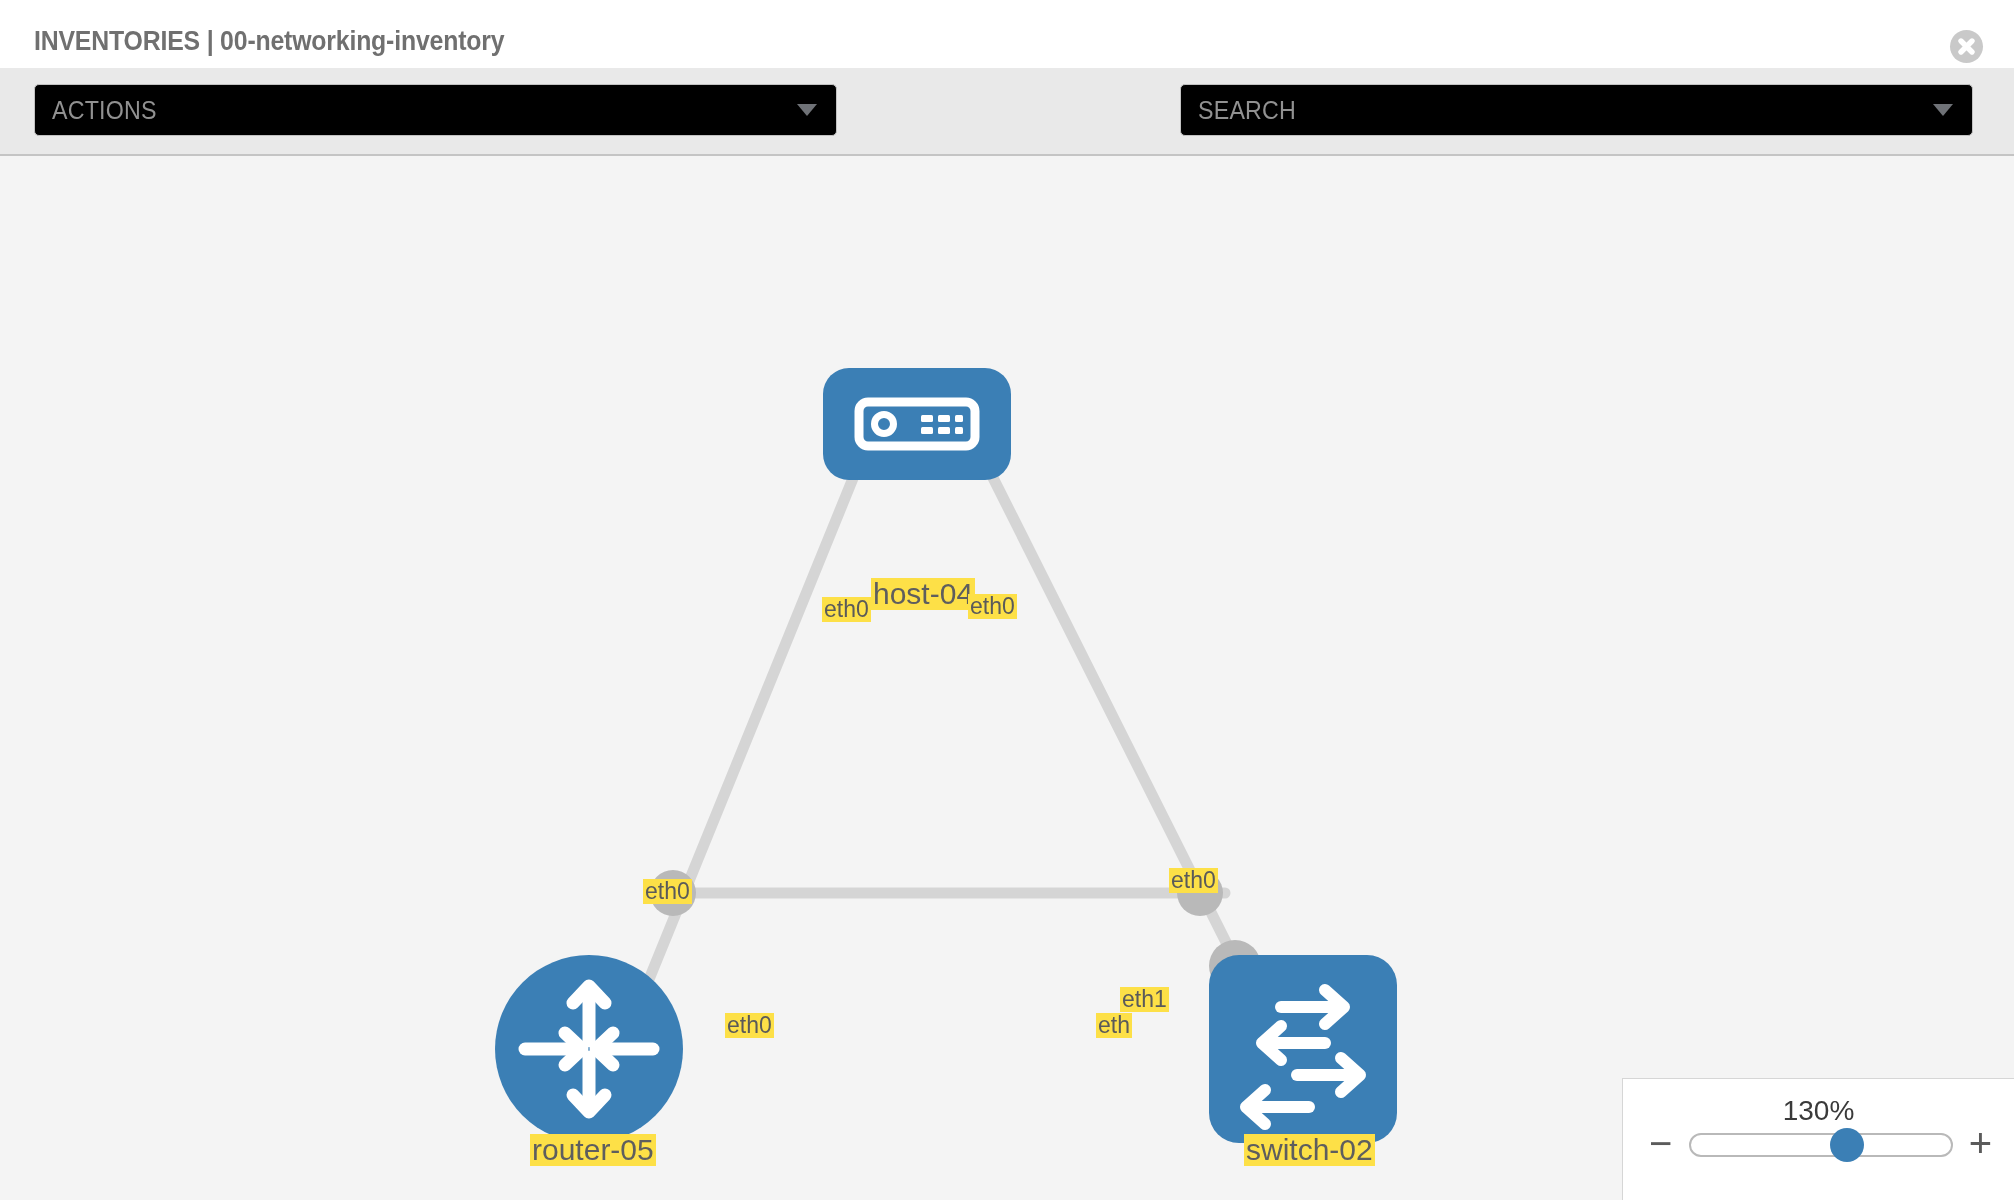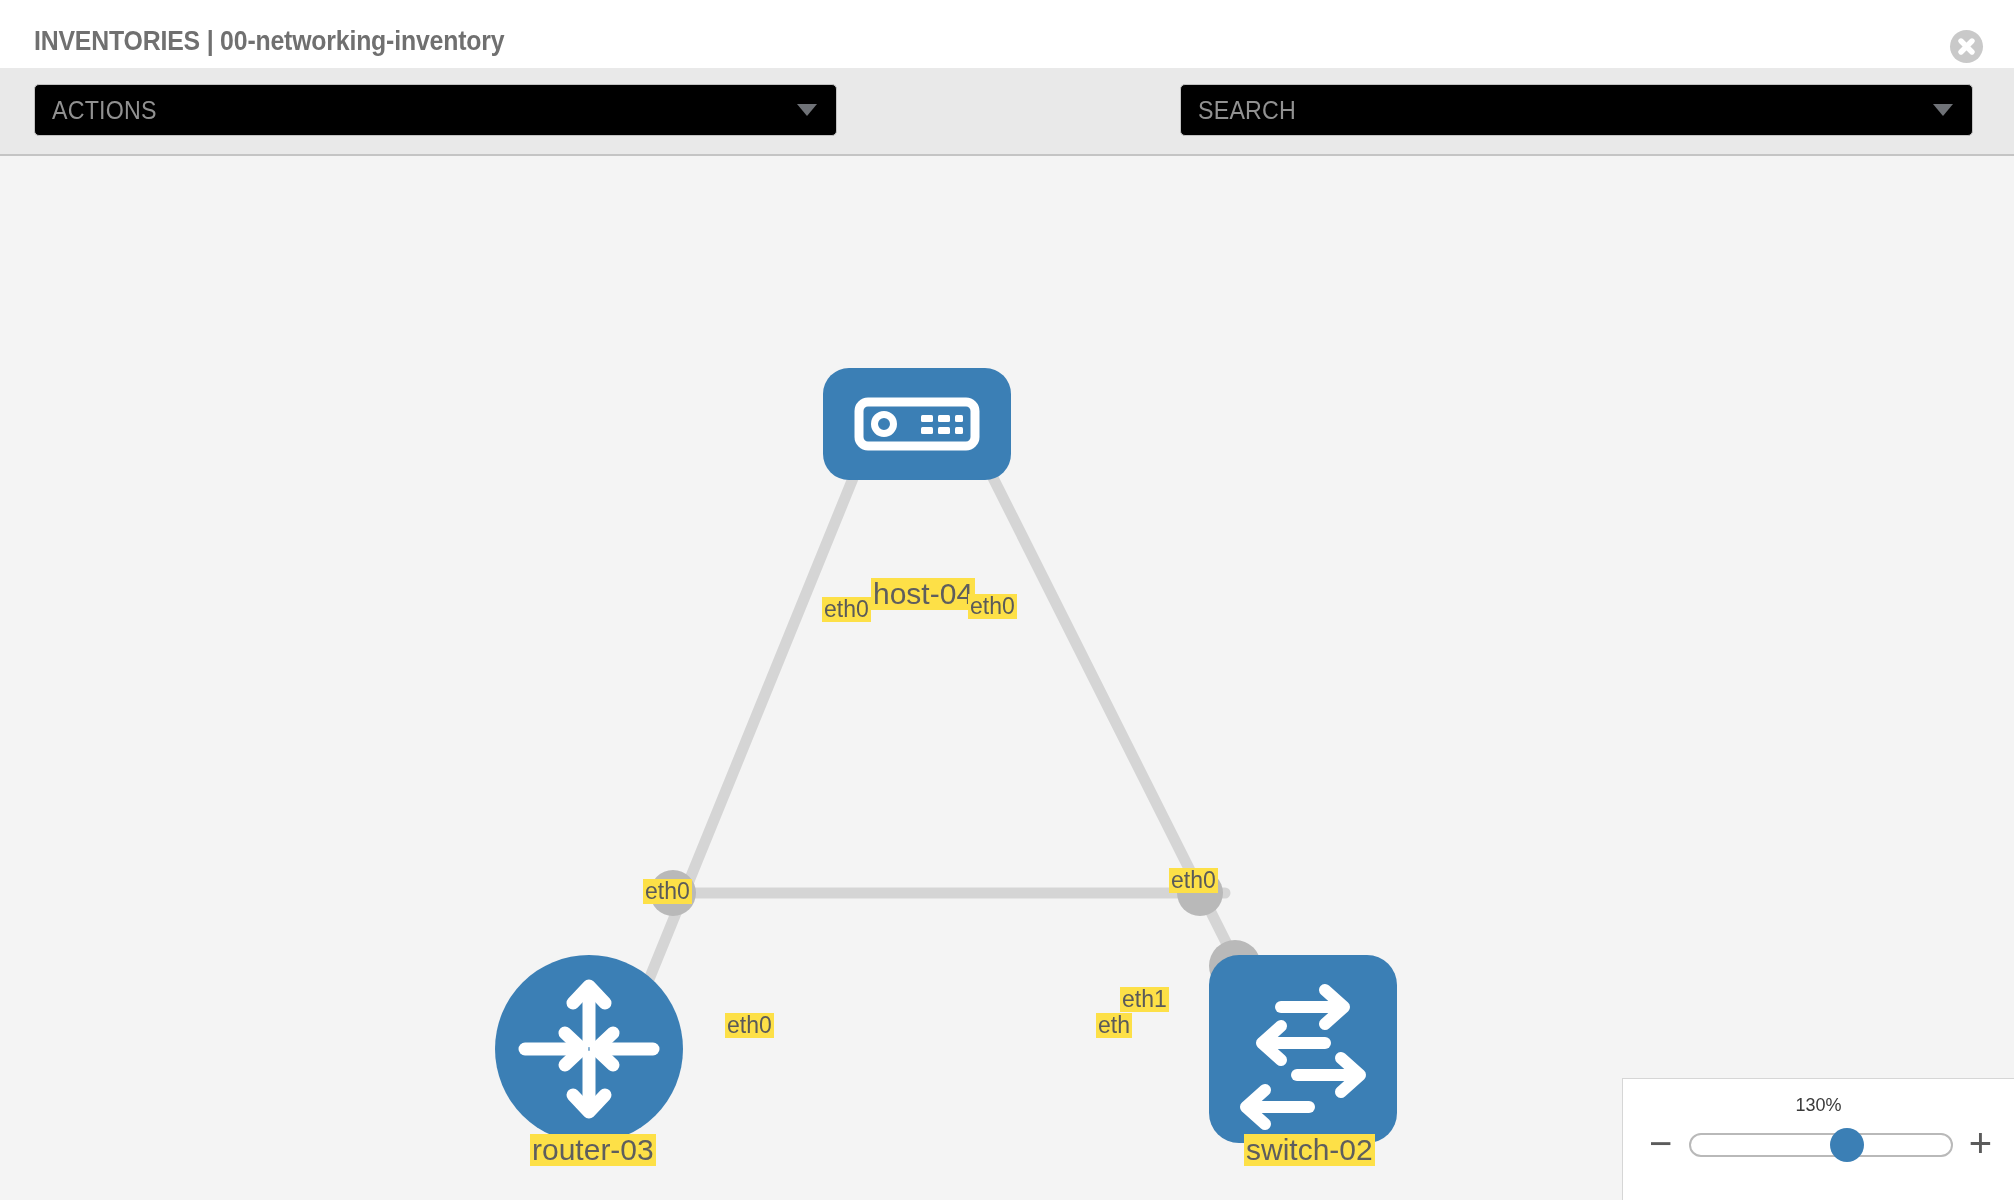--- a/index.html
+++ b/index.html
@@ -100,7 +100,7 @@
   }
   #zoom-value {
     position: absolute; top: 16px; left: 0; width: 100%;
-    text-align: center; font-size: 18px; color: #3a3a3a;
+    text-align: center; font-size: 28px; color: #3a3a3a;
   }
   #zoom-minus, #zoom-plus {
     position: absolute; top: 46px; cursor: pointer;

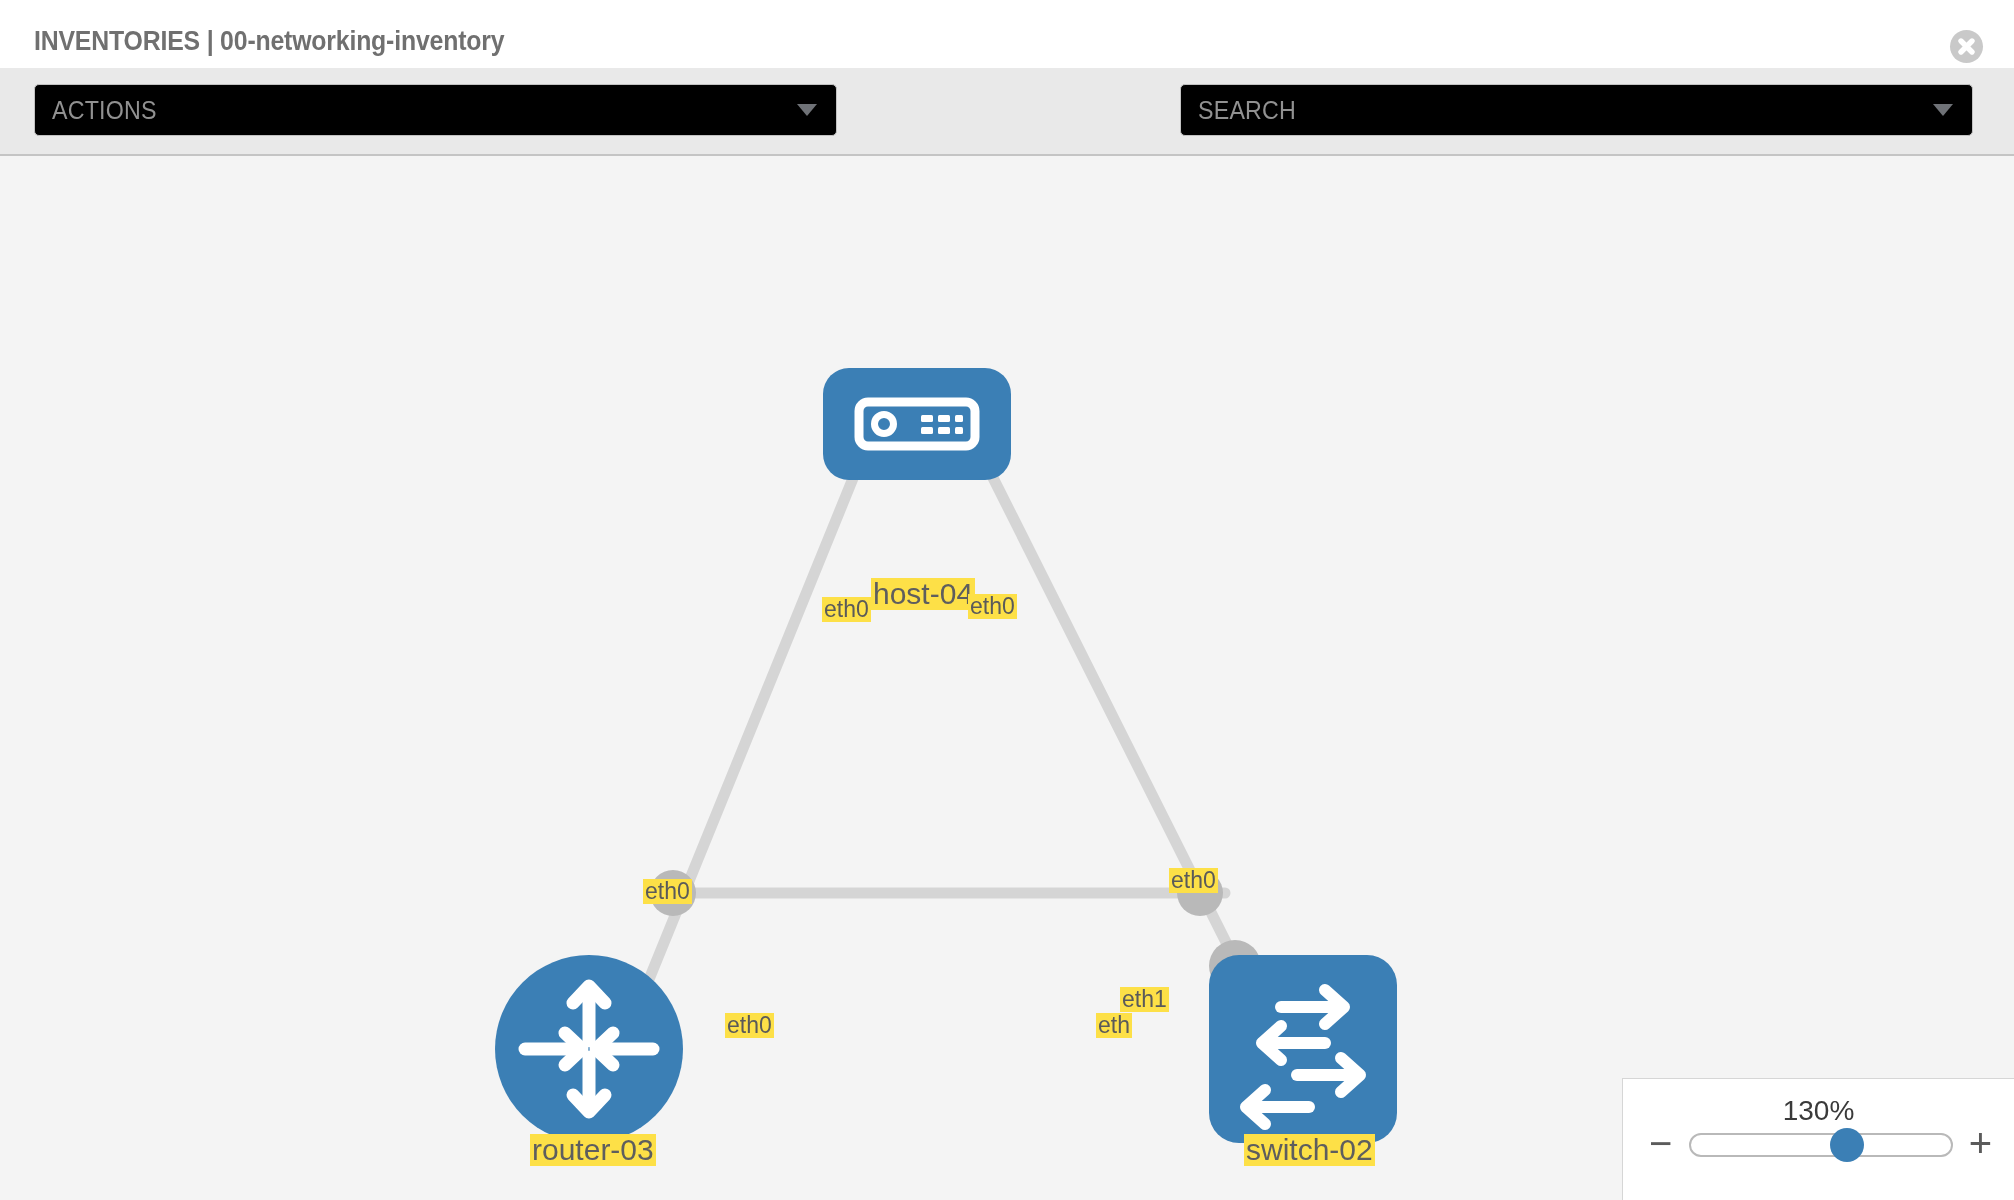--- a/index.html
+++ b/index.html
@@ -242,7 +242,7 @@
     </svg>
 
     <div class="chip node-label" style="left:871px; top:422px;">host-04</div>
-    <div class="chip node-label" style="left:530px; top:978px;">router-03</div>
+    <div class="chip node-label" style="left:530px; top:978px;">router-05</div>
     <div class="chip node-label" style="left:1244px; top:978px;">switch-02</div>
 
     <div class="chip port-label" style="left:822px;  top:441px;">eth0</div>

